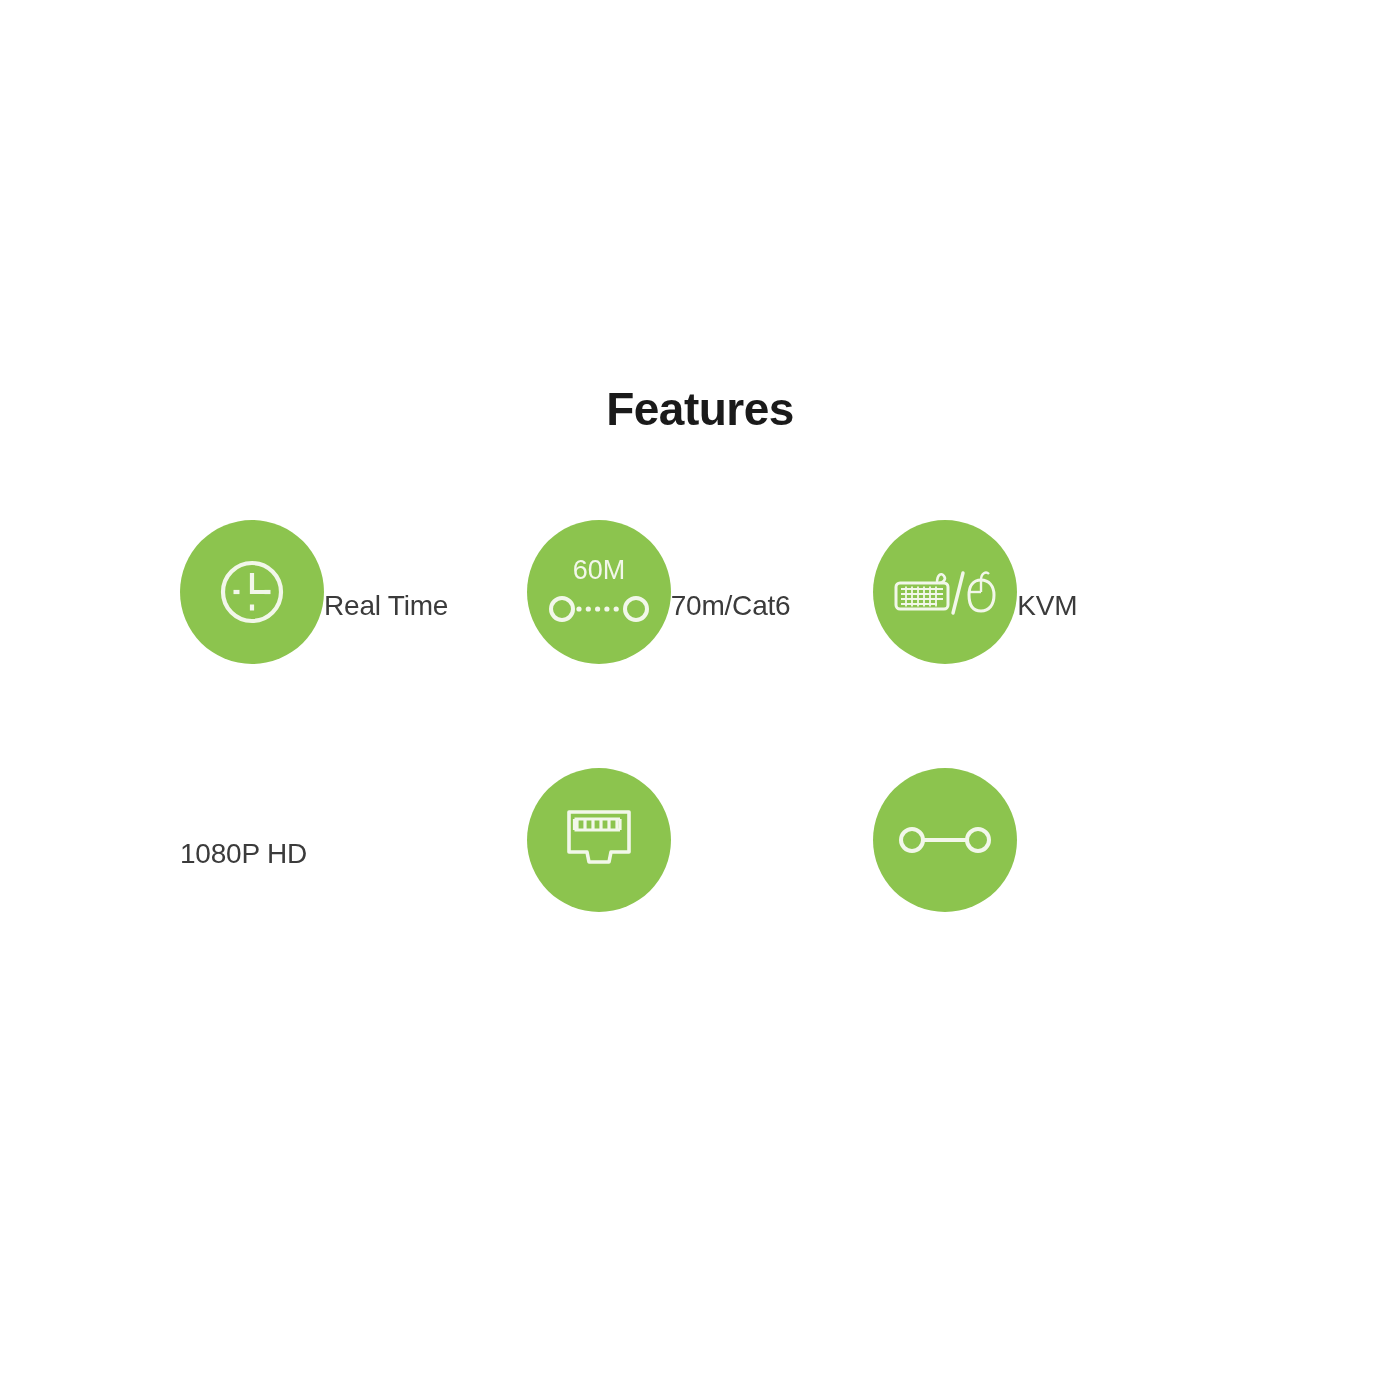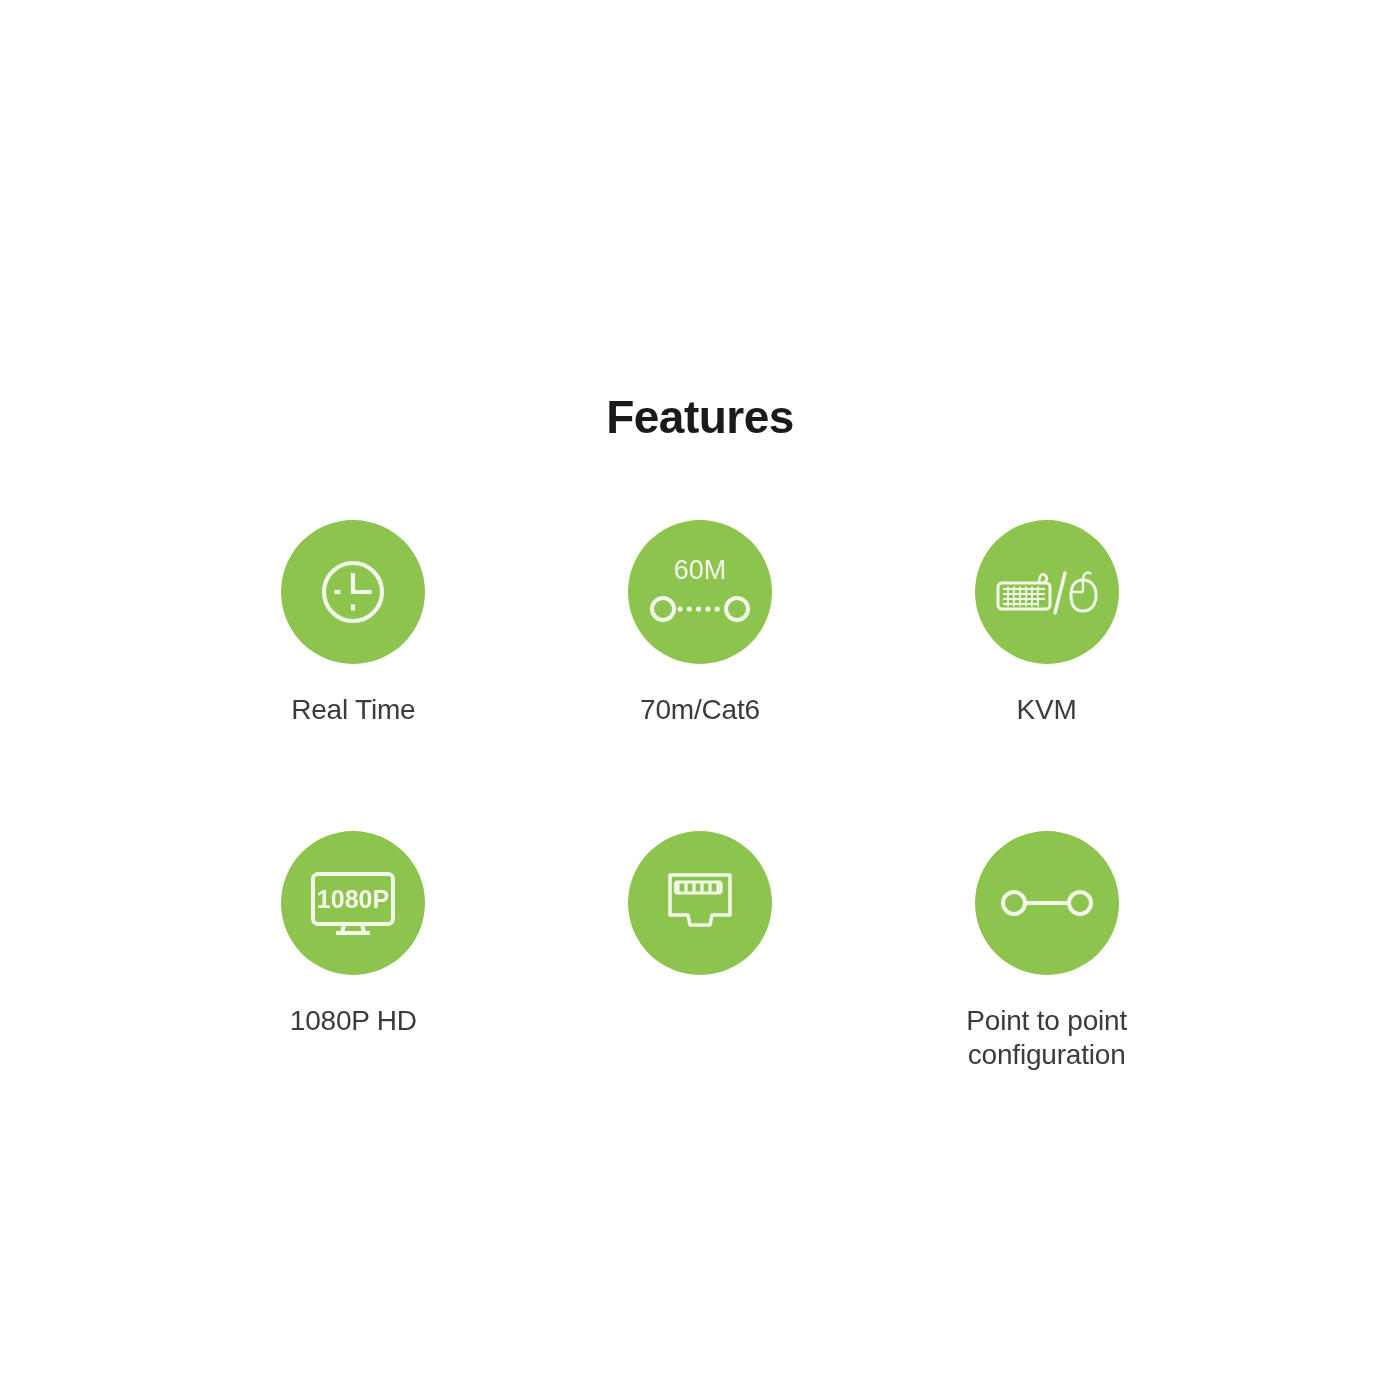--- a/index.html
+++ b/index.html
@@ -32,7 +32,6 @@
     color: #1a1a1a;
     letter-spacing: -0.5px;
     line-height: 1;
-    margin-top: 8px;
   }
 
   .features-grid {

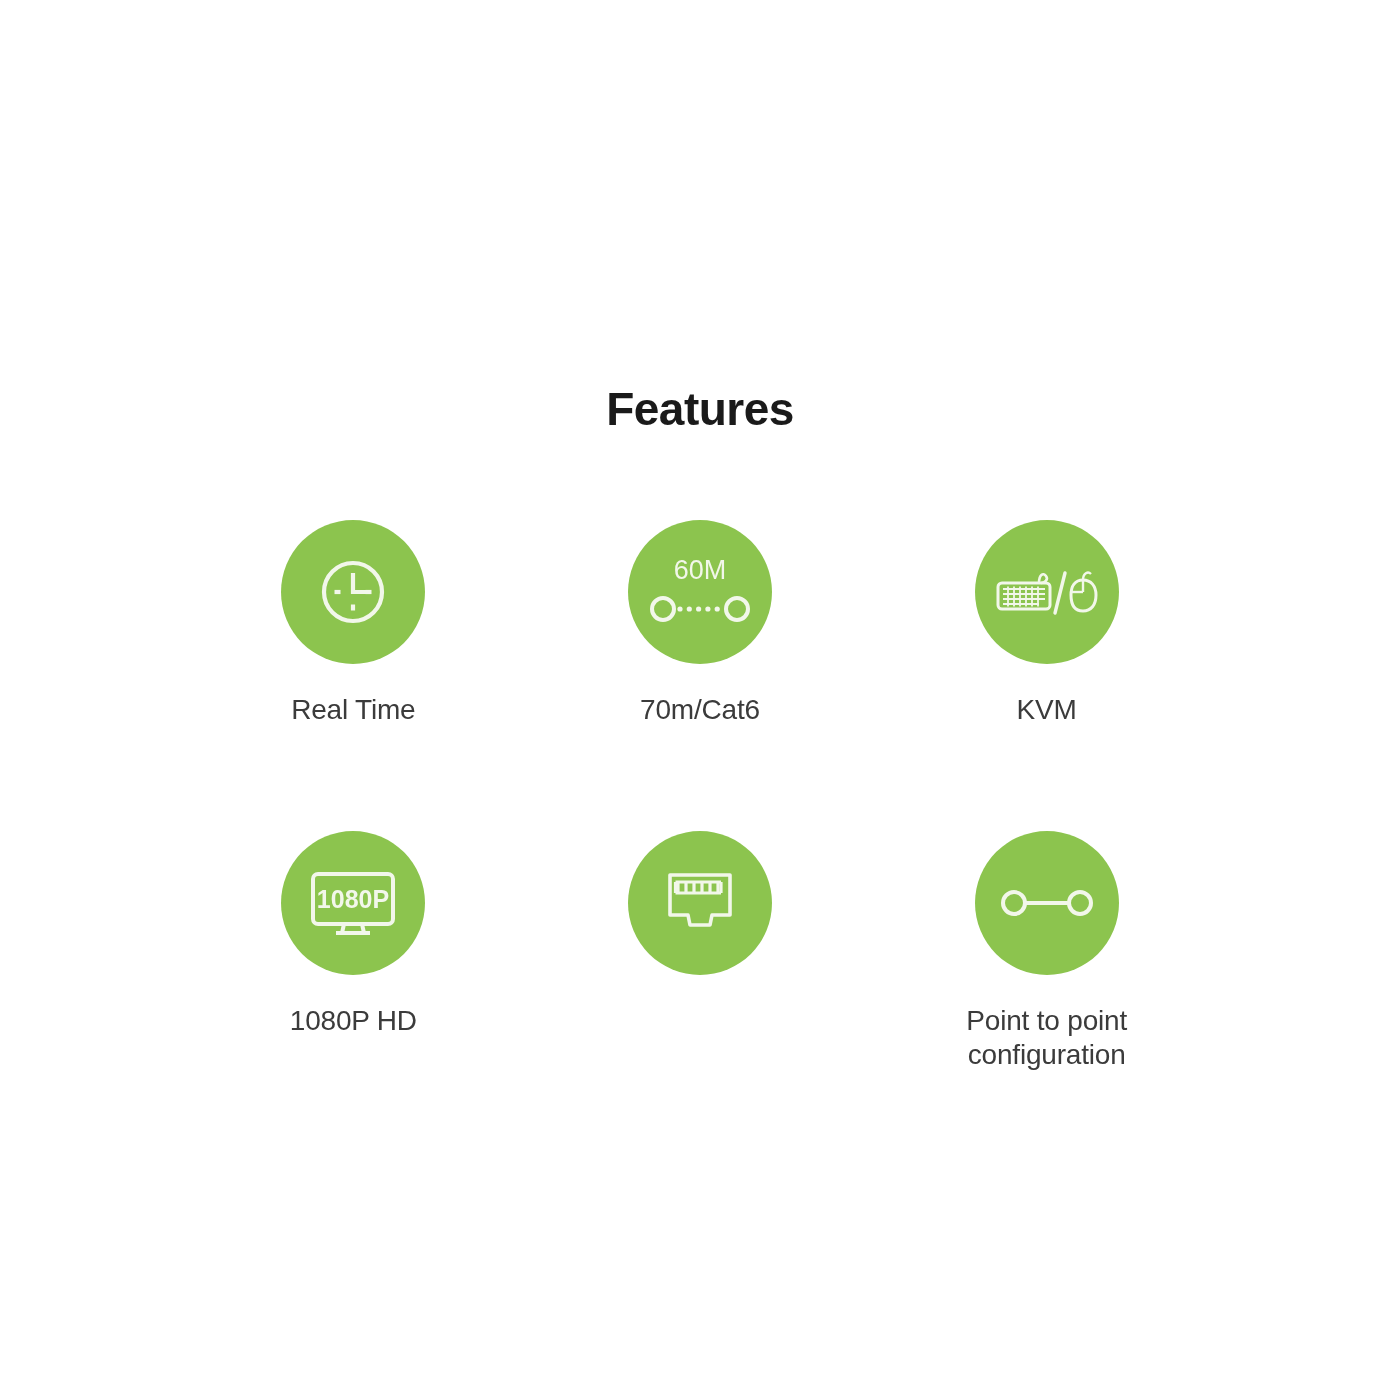--- a/index.html
+++ b/index.html
@@ -46,7 +46,7 @@
 
   .feature-item {
     display: flex;
-    flex-direction: column;
+    flex-direction: row;
     align-items: center;
   }
 

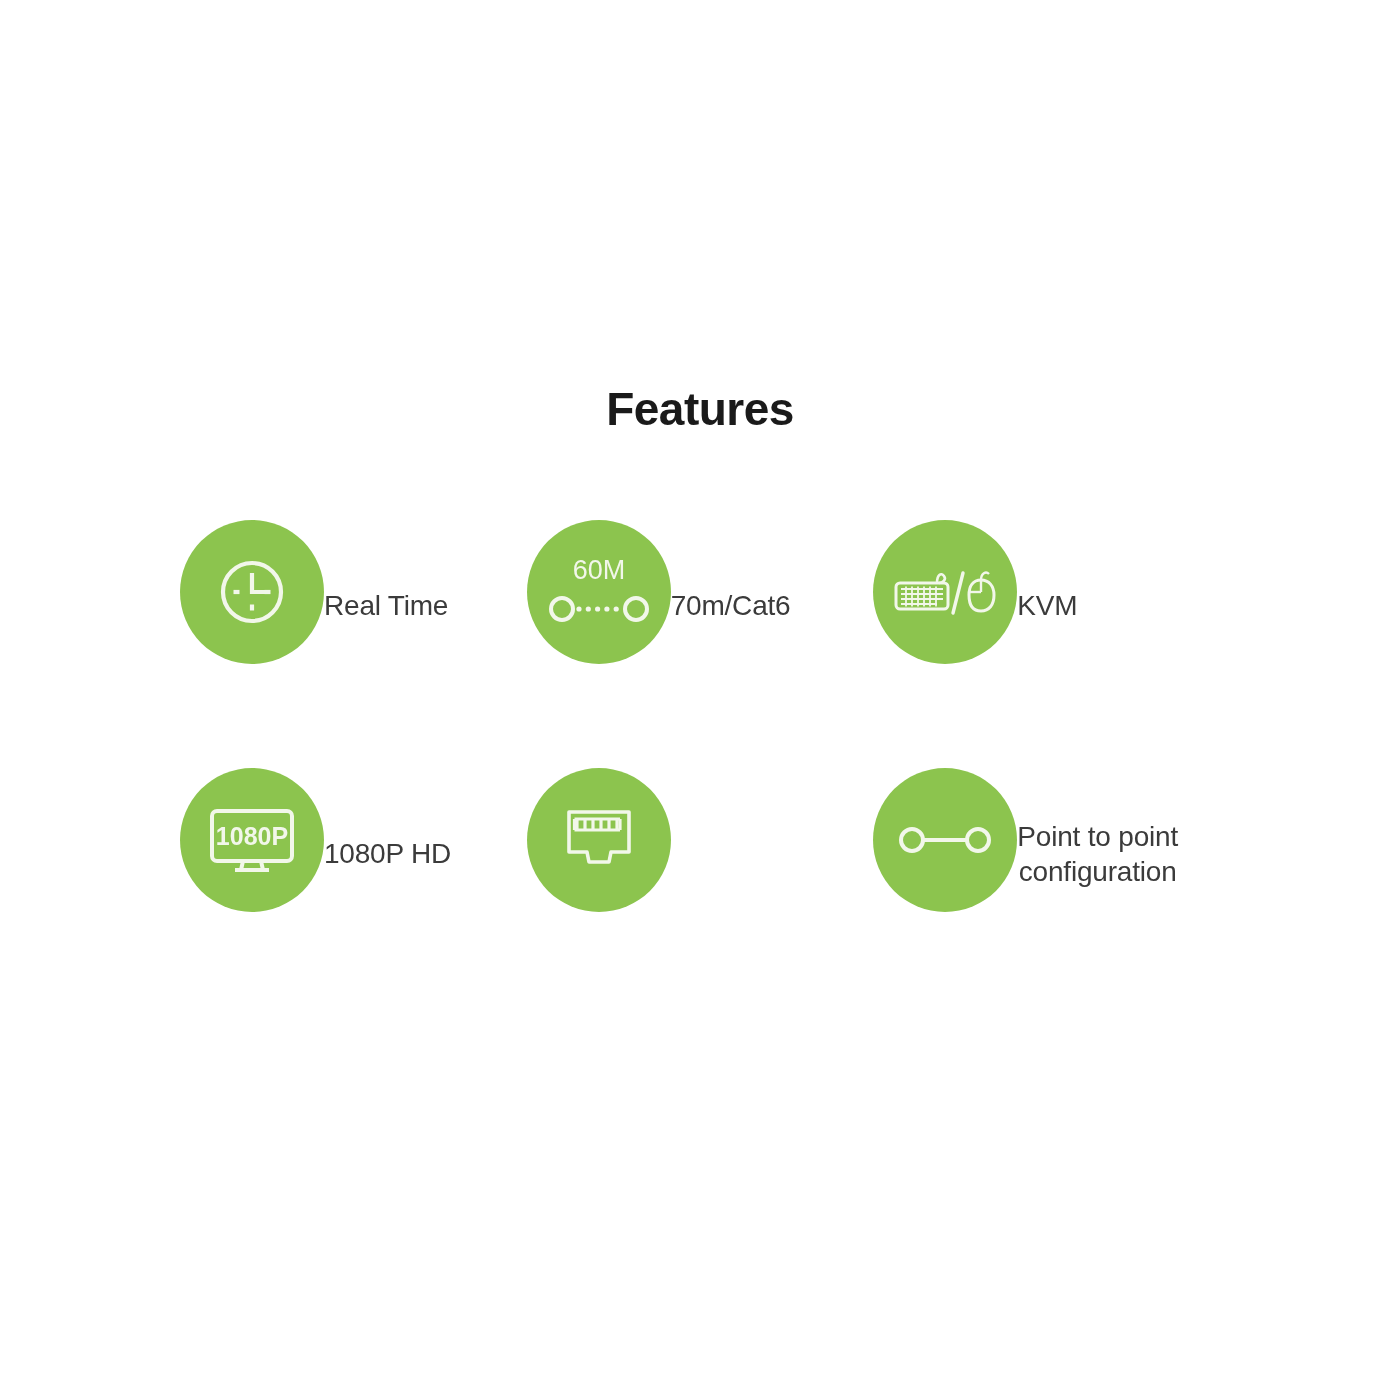--- a/index.html
+++ b/index.html
@@ -156,16 +156,6 @@
     </div>
 
     <div class="feature-item">
-      <div class="feature-badge">
-        <span>
-          <svg width="90" height="72" viewBox="0 0 90 72" fill="none" stroke="#f2f7ea" stroke-width="4" stroke-linejoin="round">
-            <rect x="5" y="7" width="80" height="50" rx="5"></rect>
-            <path d="M36 57 L34 66 H56 L54 57" fill="none"></path>
-            <path d="M28 66 H62" stroke-width="4"></path>
-            <text x="45" y="41" text-anchor="middle" font-family="Liberation Sans, sans-serif" font-size="25" font-weight="bold" fill="#f2f7ea" stroke="none">1080P</text>
-          </svg>
-        </span>
-      </div>
       <div class="feature-label">1080P HD</div>
     </div>
 

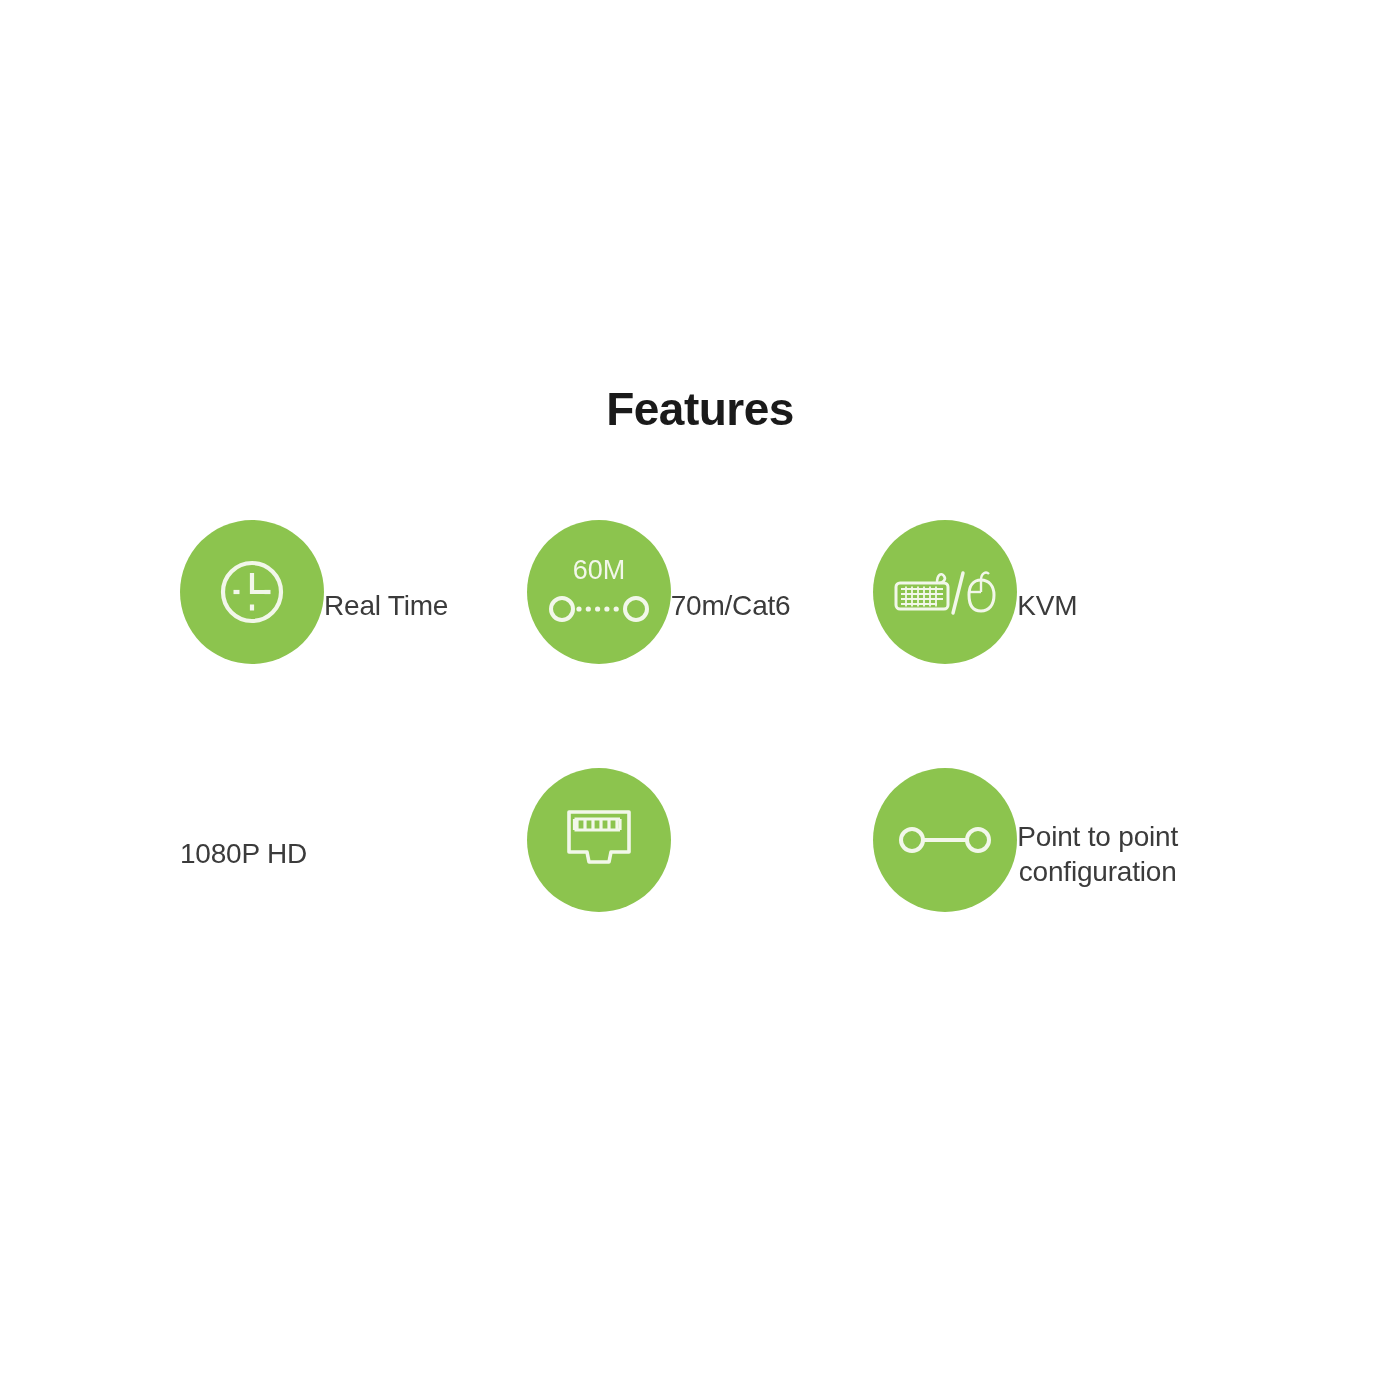--- a/index.html
+++ b/index.html
@@ -191,8 +191,6 @@
           </svg>
         </span>
       </div>
-      <div class="feature-label">Point to point
-configuration</div>
     </div>
 
   </div>

